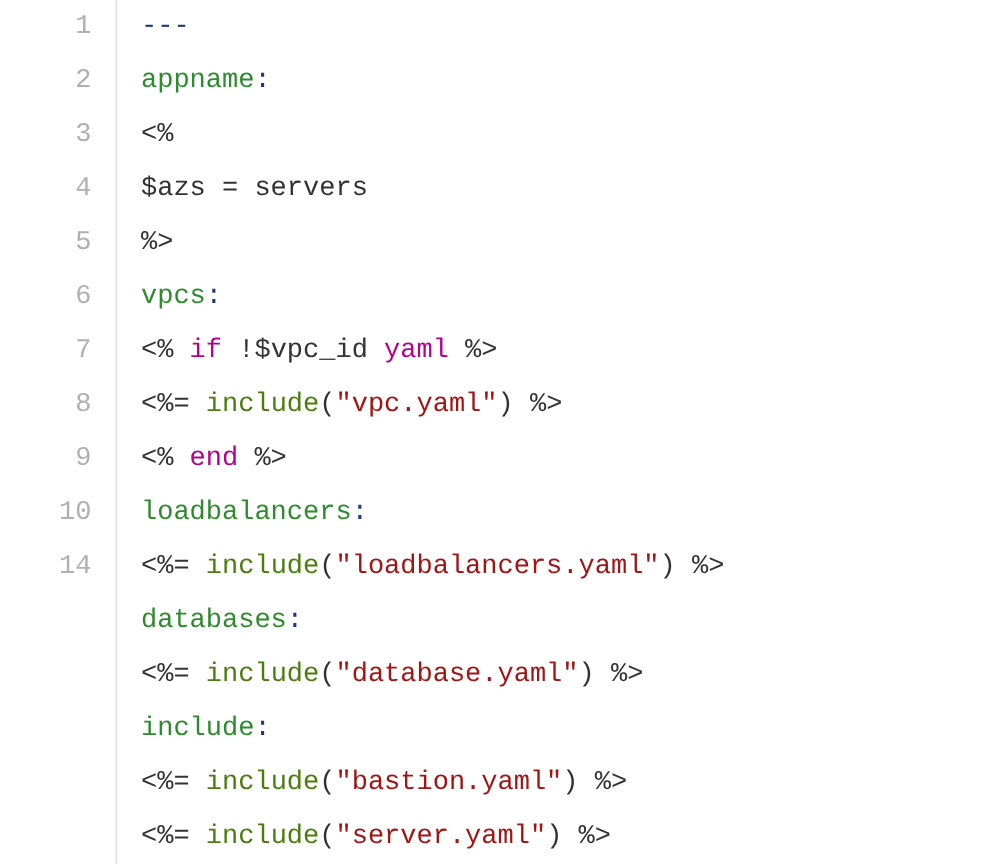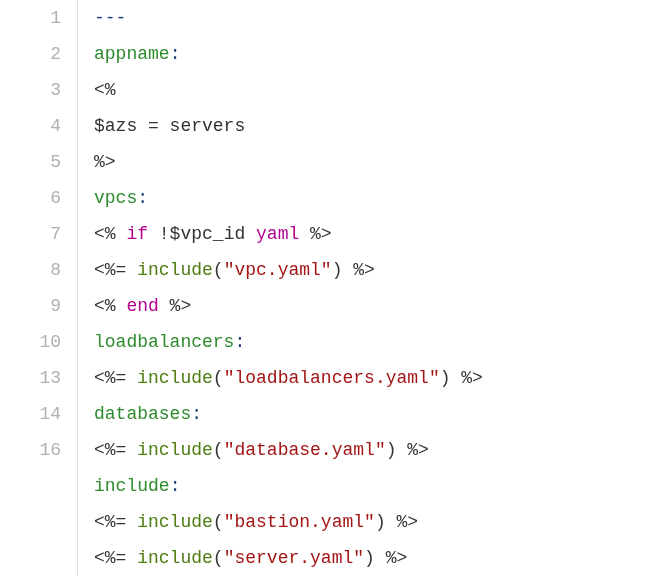--- a/index.html
+++ b/index.html
@@ -65,7 +65,6 @@
       <div class="line">8</div>
       <div class="line">9</div>
       <div class="line">10</div>
-      <div class="line">13</div>
       <div class="line">14</div>
       <div class="line">16</div>
     </div>

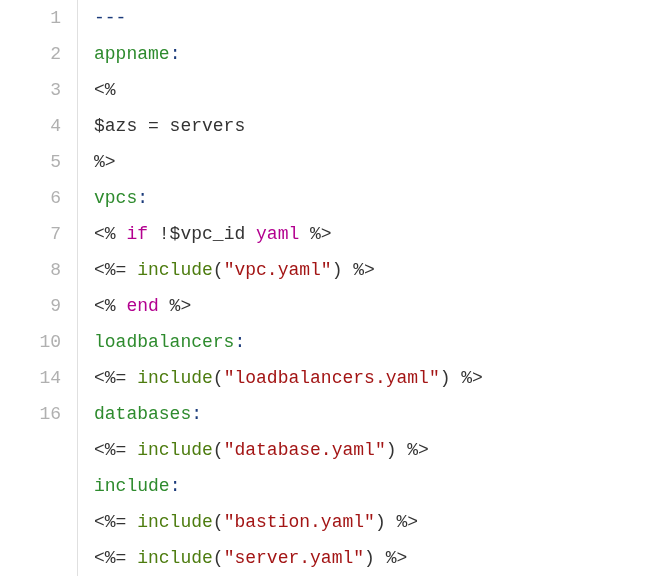--- a/index.html
+++ b/index.html
@@ -66,7 +66,6 @@
       <div class="line">9</div>
       <div class="line">10</div>
       <div class="line">14</div>
-      <div class="line">16</div>
     </div>
   <div class="code" id="code">
       <div class="line"><span class="tok-darkblue">---</span></div>

